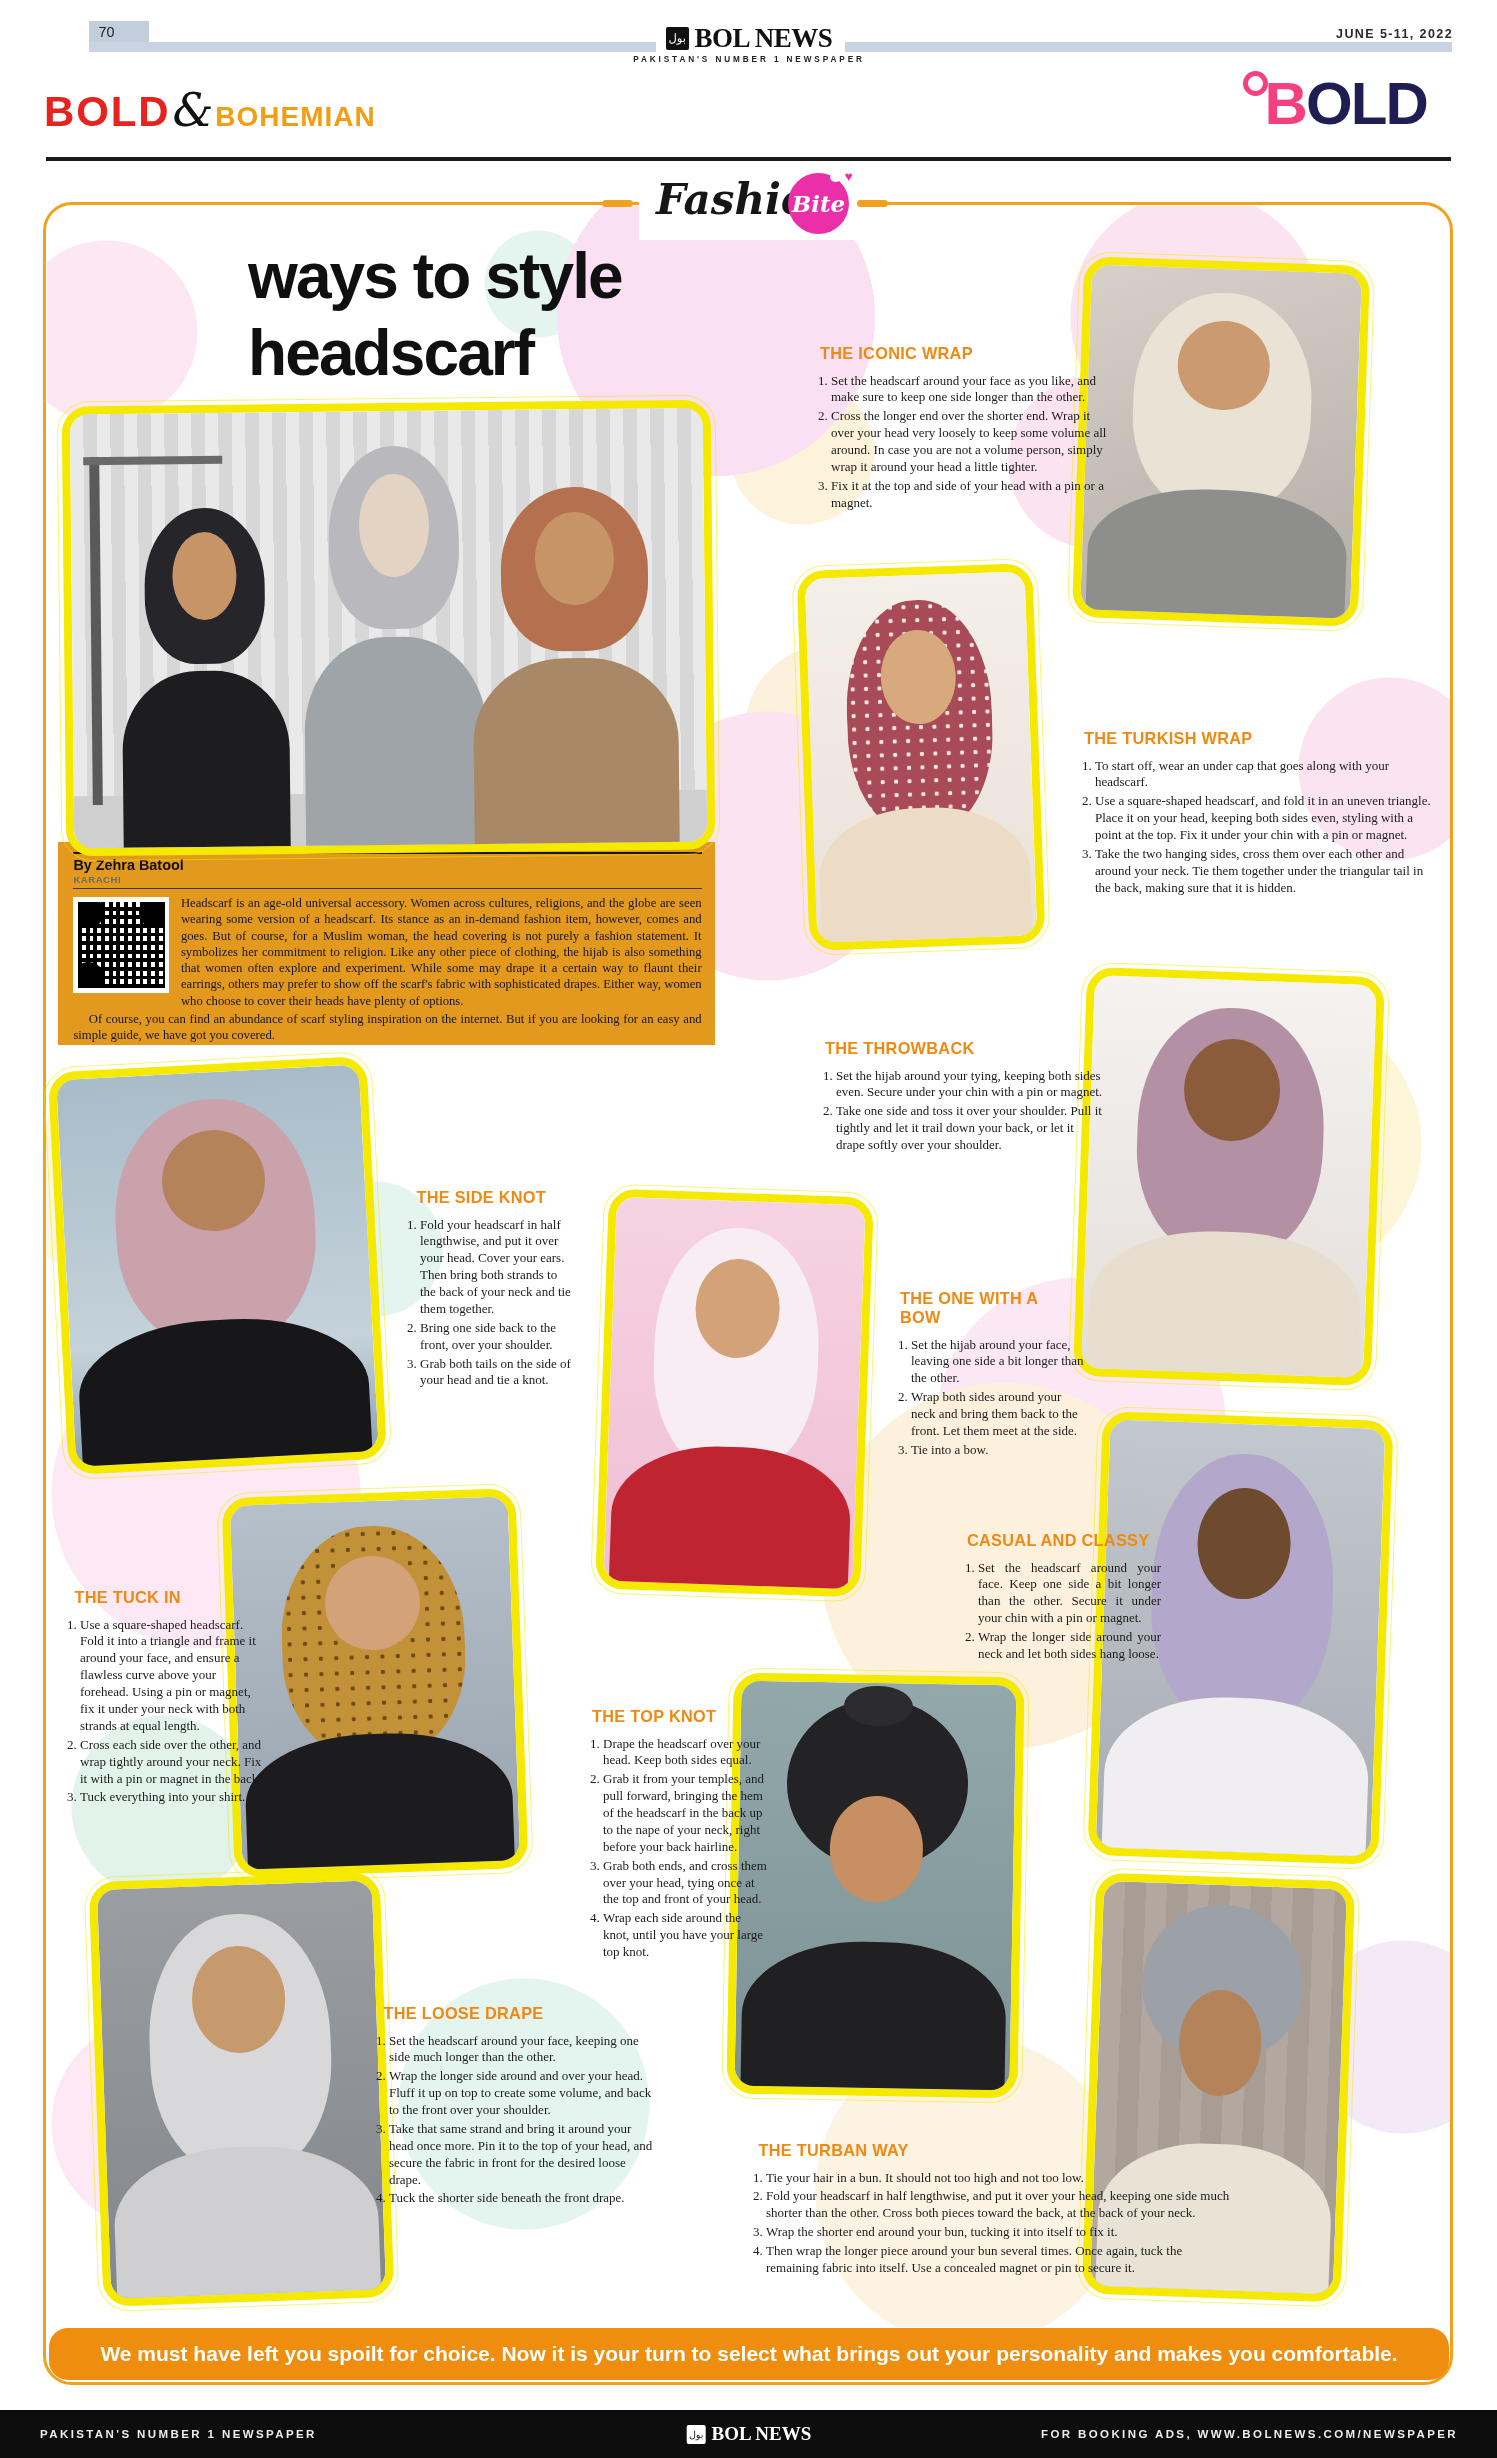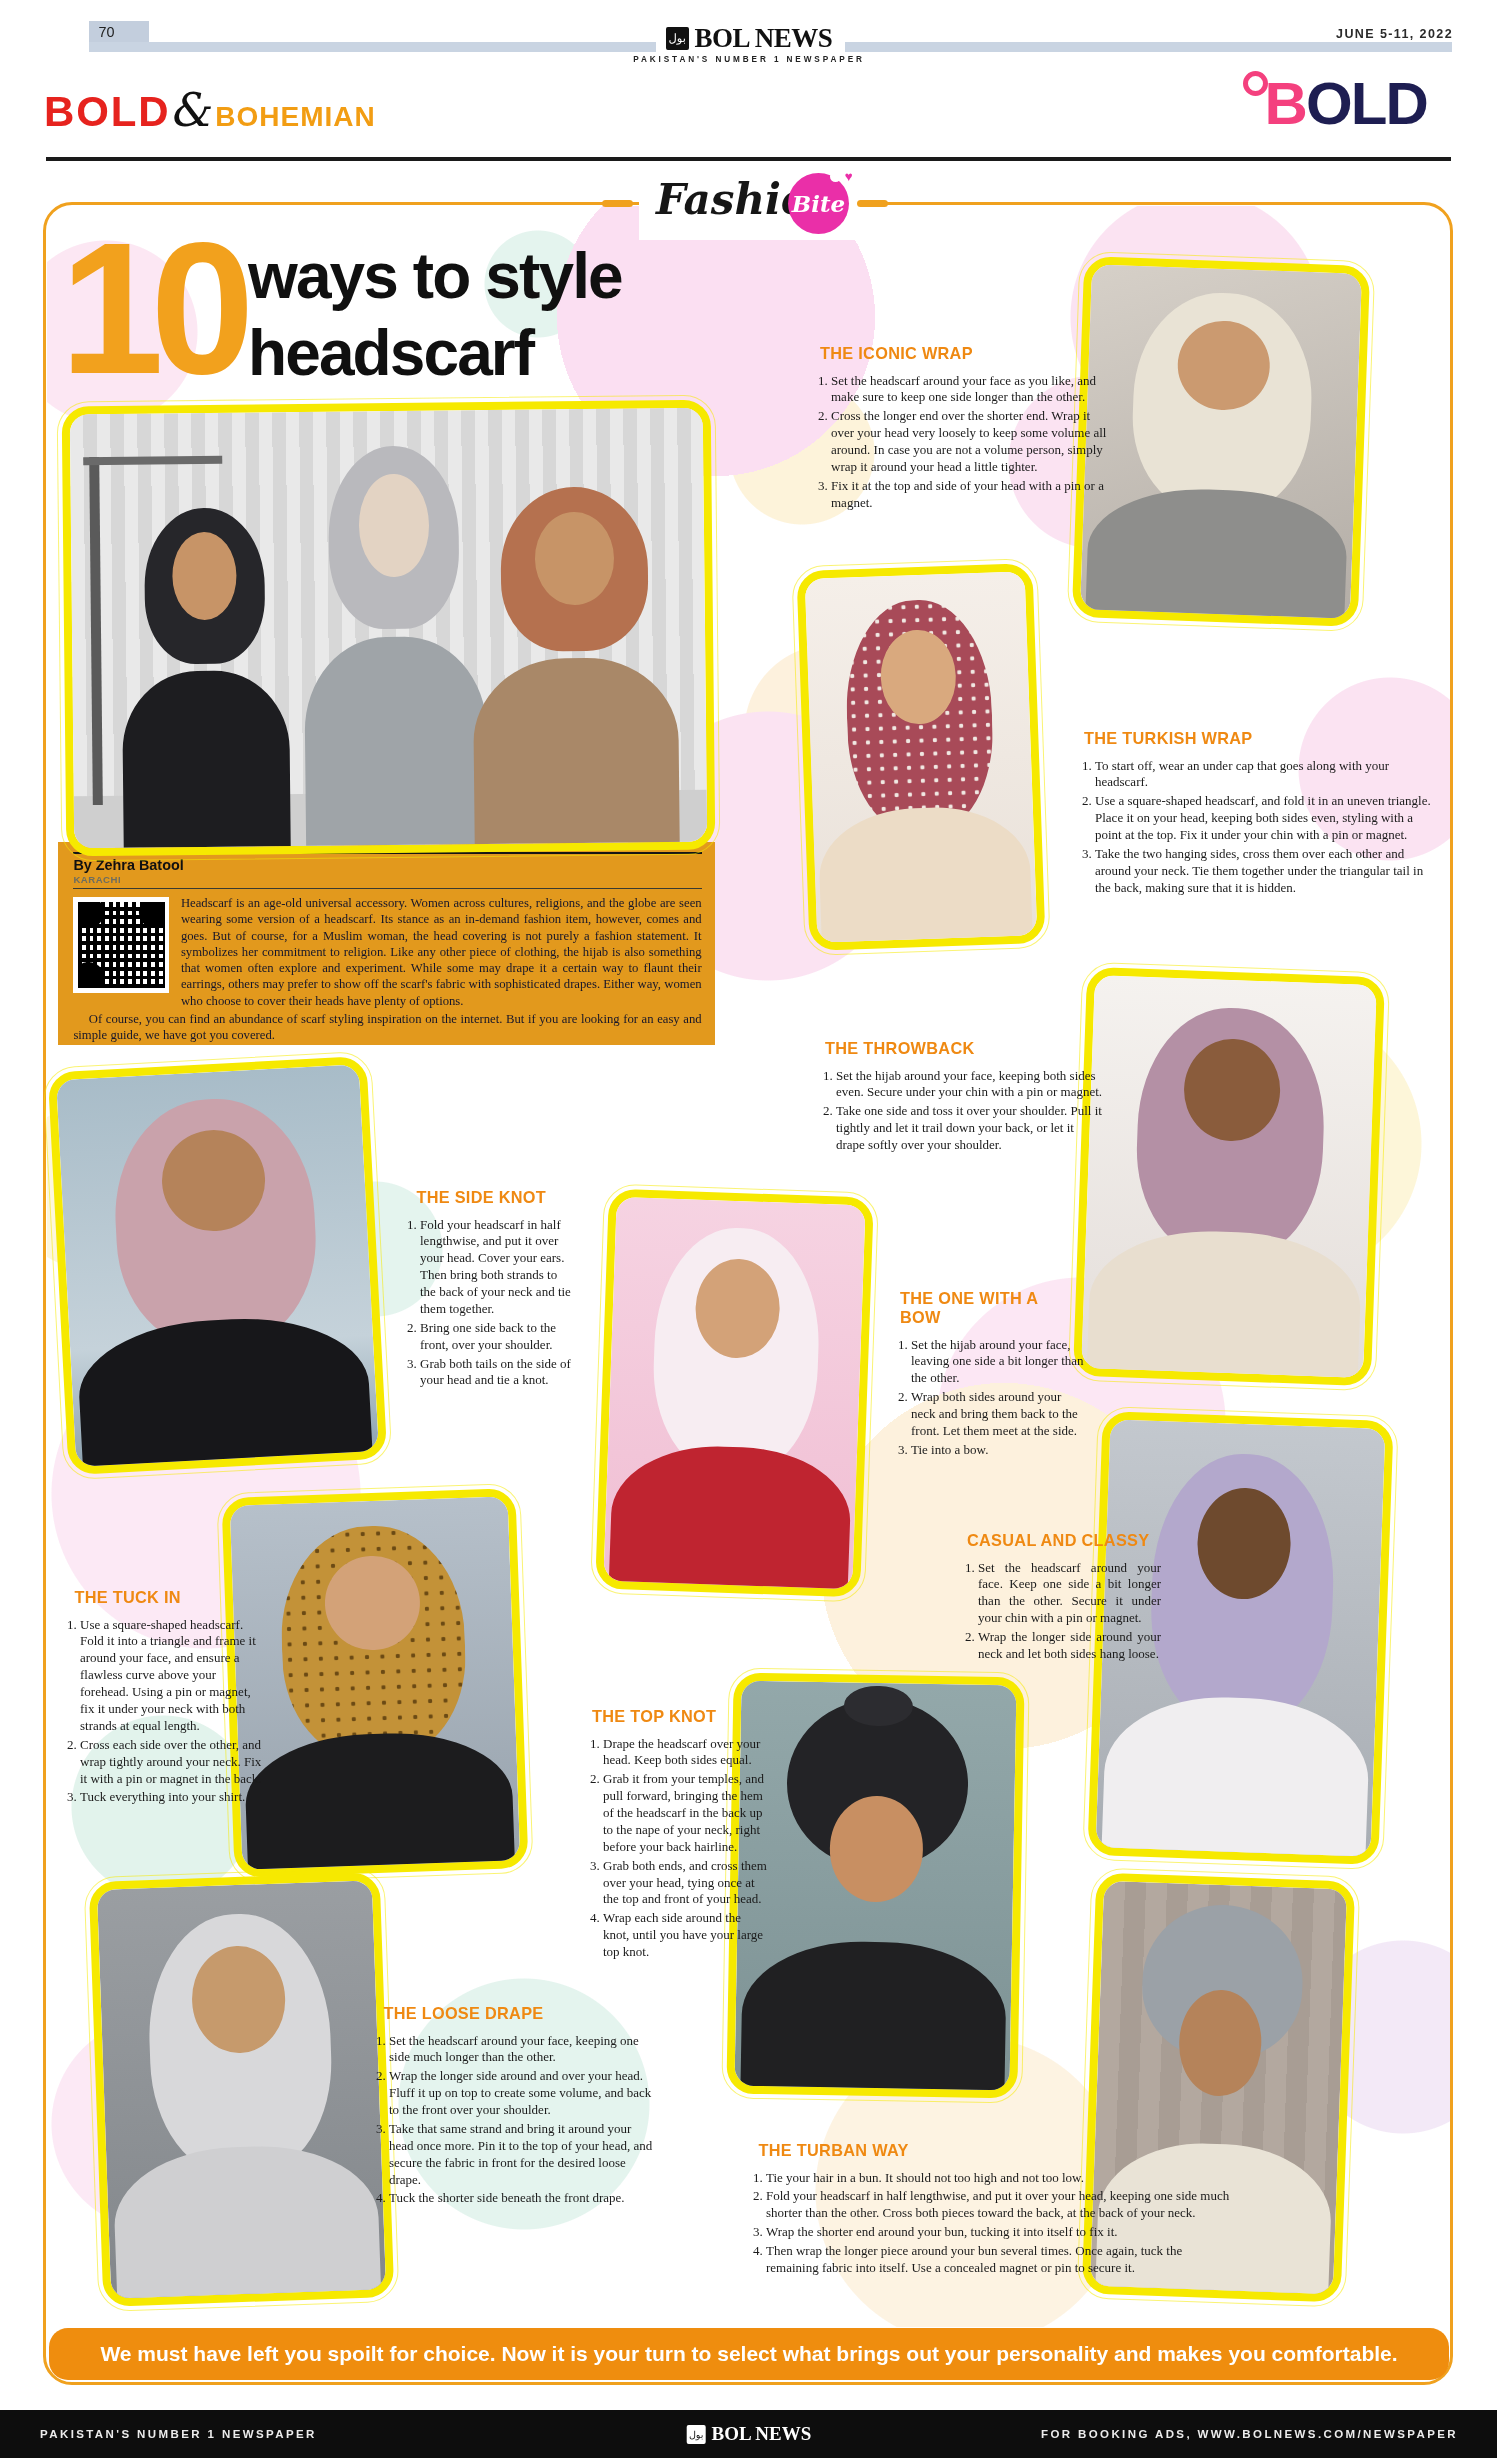--- a/index.html
+++ b/index.html
@@ -254,7 +254,6 @@
     <span class="dash r"></span>
   </div>
 
-  <div class="hl-num">10</div>
   <div class="hl-lines">
     <div>ways to style</div>
     <div>headscarf</div>

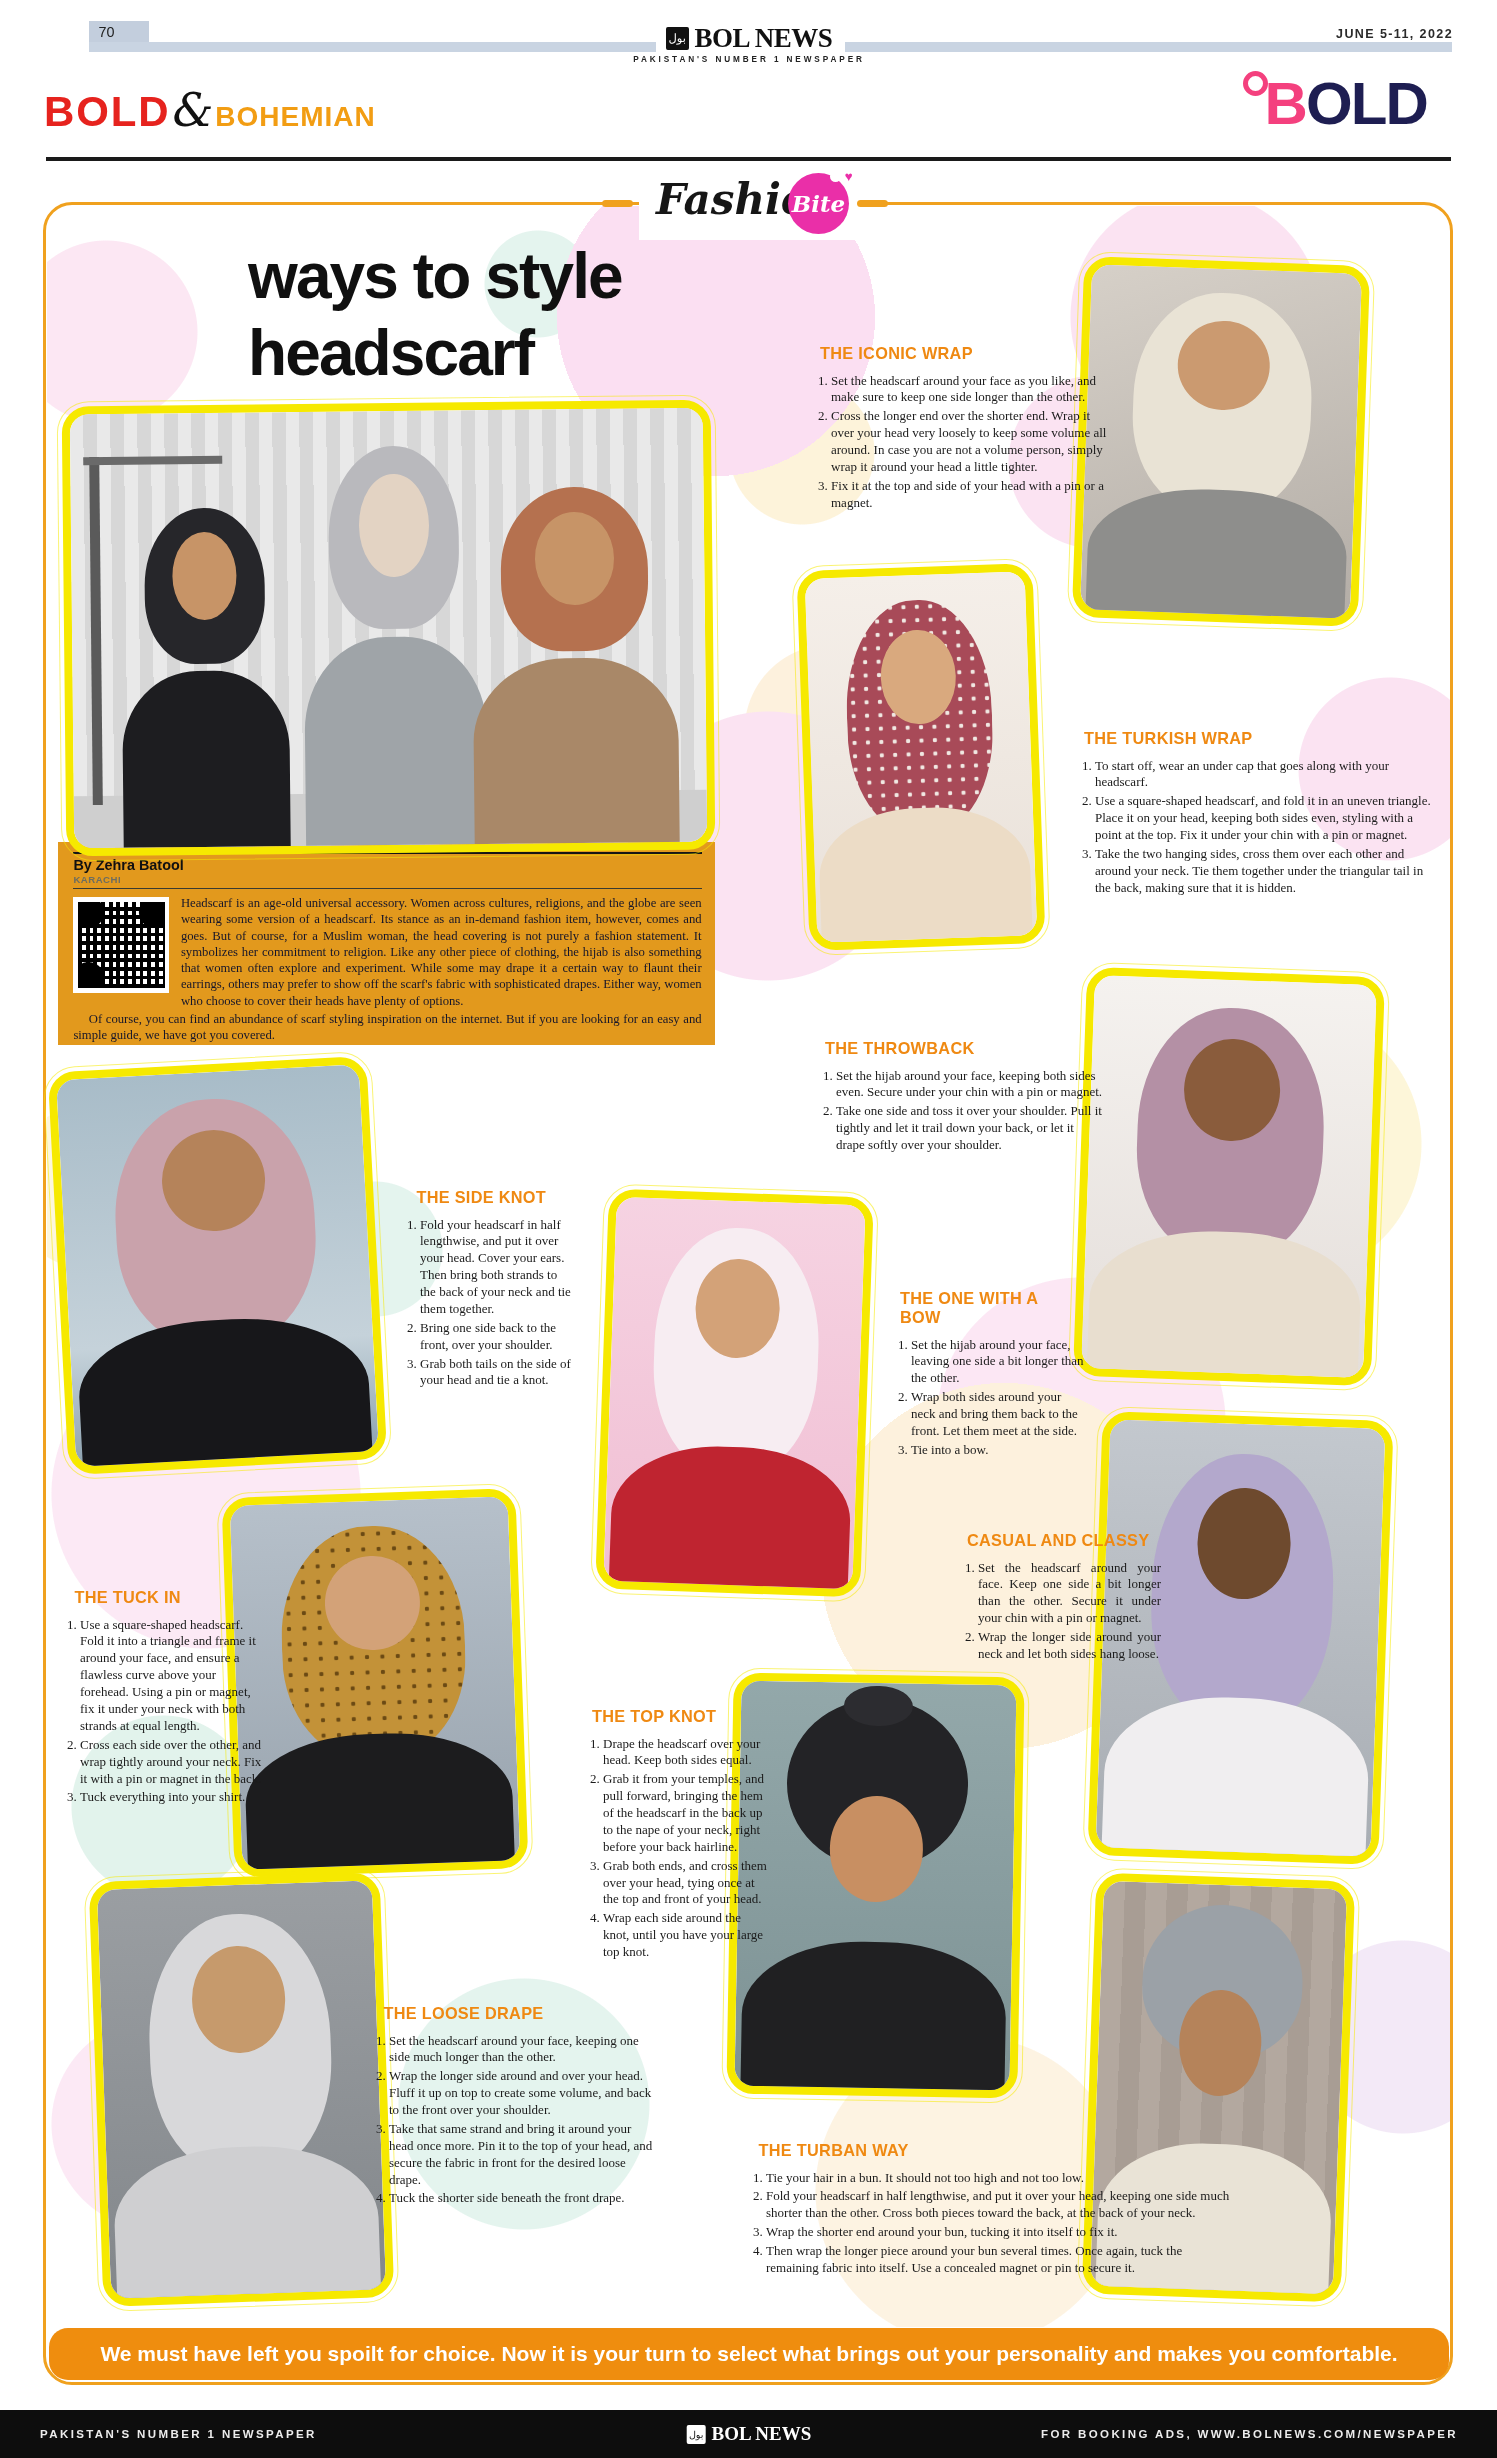--- a/index.html
+++ b/index.html
@@ -376,7 +376,7 @@
   <section class="sec sec2">
     <h3>THE THROWBACK</h3>
     <ol>
-        <li>Set the hijab around your face, keeping both sides even. Secure under your chin with a pin or magnet.</li>
+        <li>Set the hijab around your tying, keeping both sides even. Secure under your chin with a pin or magnet.</li>
         <li>Take one side and toss it over your shoulder. Pull it tightly and let it trail down your back, or let it drape softly over your shoulder.</li>
       </ol>
   </section>

